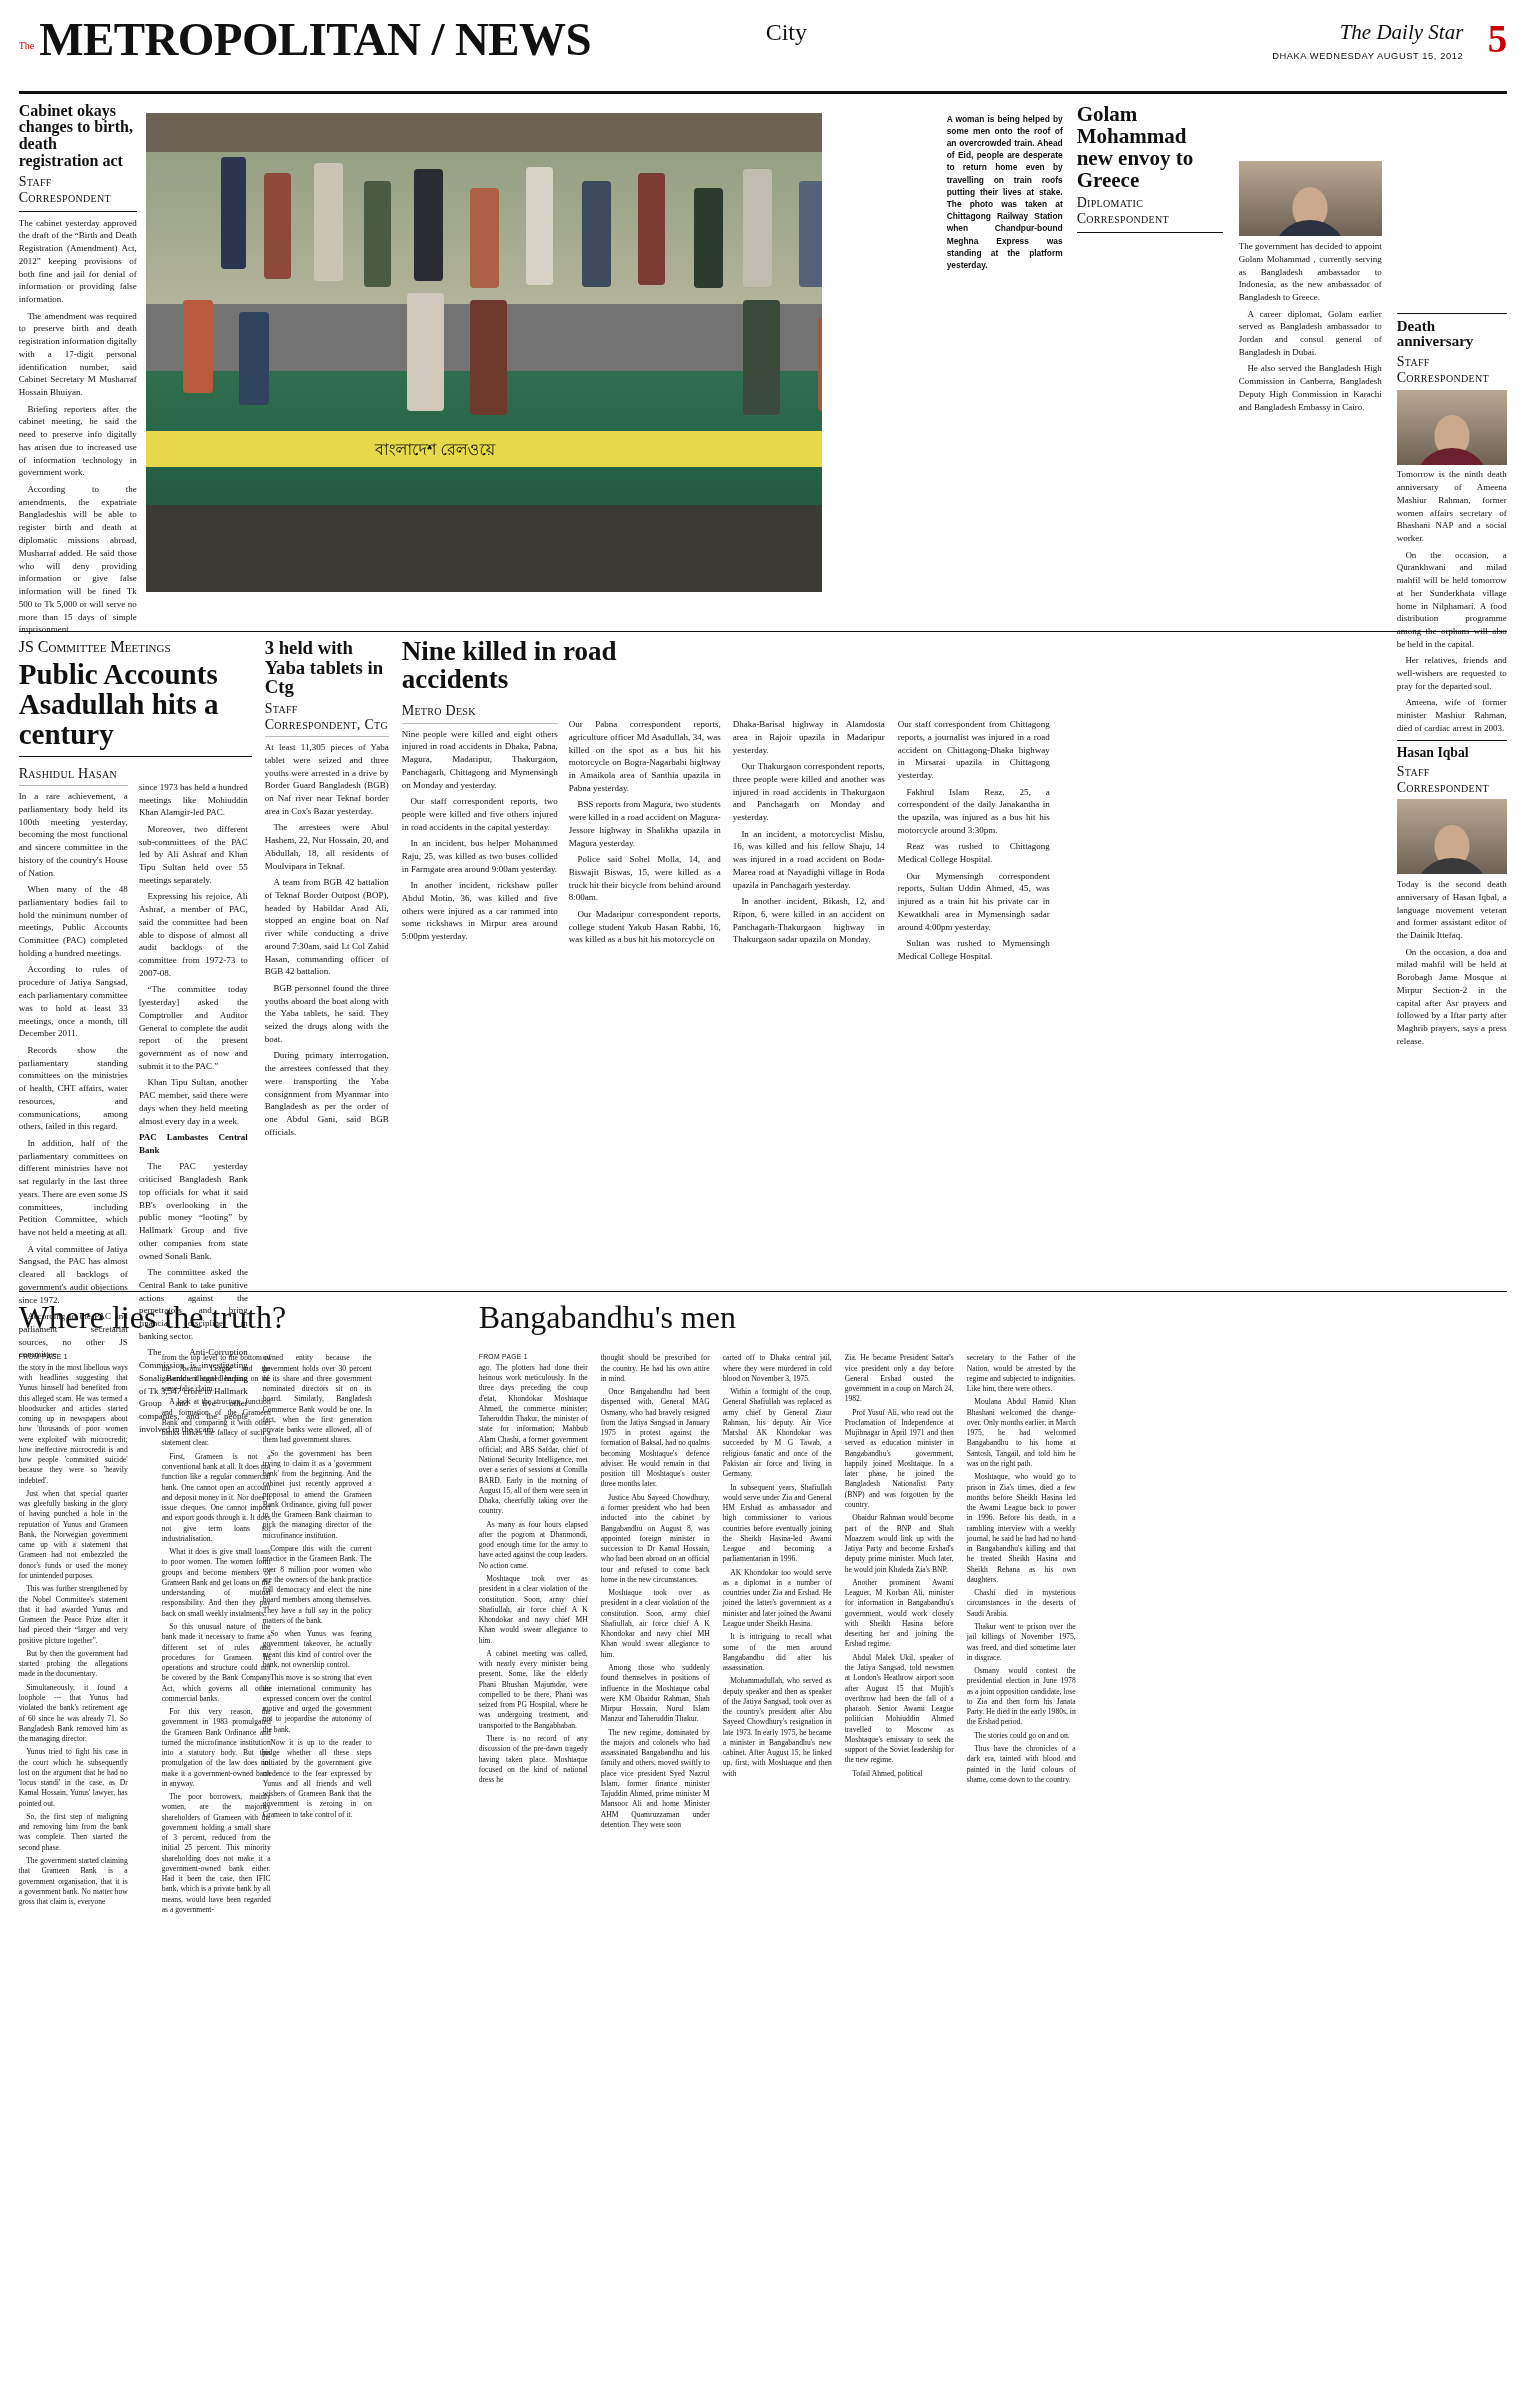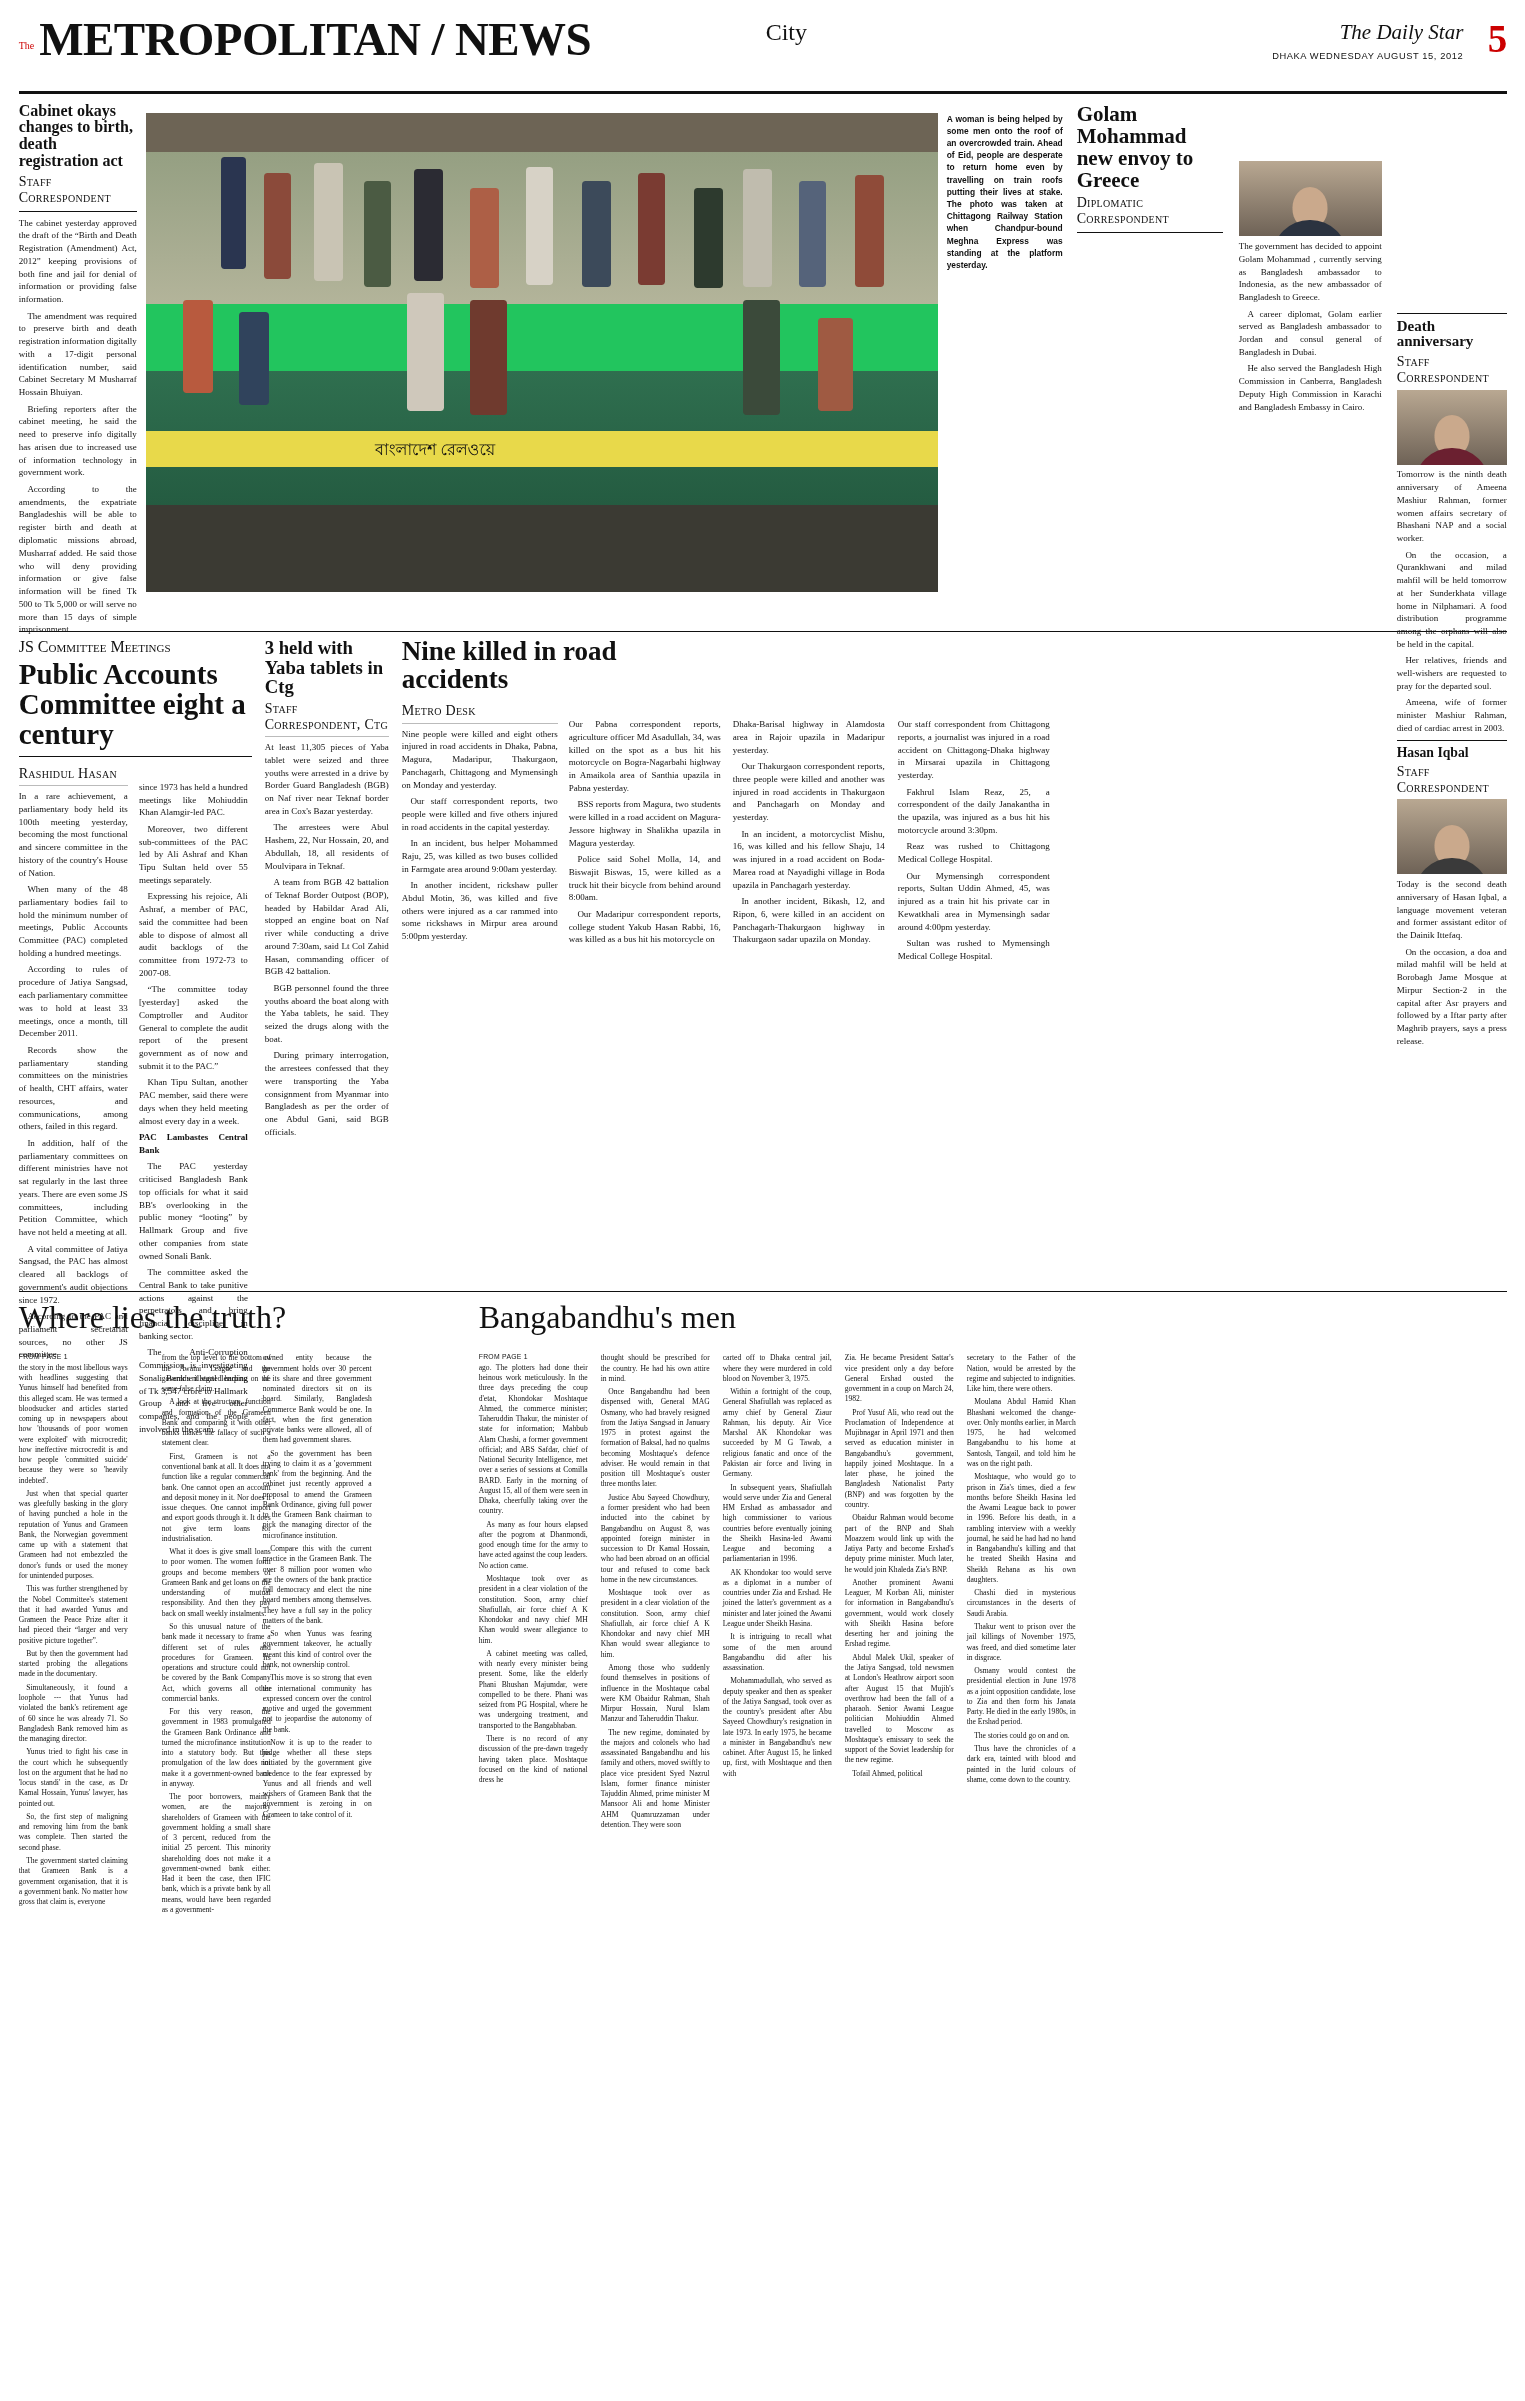--- a/index.html
+++ b/index.html
@@ -26,7 +26,7 @@
   
   .top{position:relative;margin:8.7px 18.7px 0 18.7px;height:517px;}
   .top-c1{position:absolute;left:0;top:0;width:118px;}
-  .top-photo{position:absolute;left:127px;top:10px;width:792px;height:479px;overflow:hidden;background:#22c55e;}
+  .top-photo{position:absolute;left:127px;top:10px;width:676px;height:479px;overflow:hidden;background:#737373;}
   .top-c3{position:absolute;left:928px;top:10px;width:116px;}
   .top-c4{position:absolute;left:1058px;top:0;width:146px;}
   .top-c5{position:absolute;left:1220px;top:0;width:143px;}

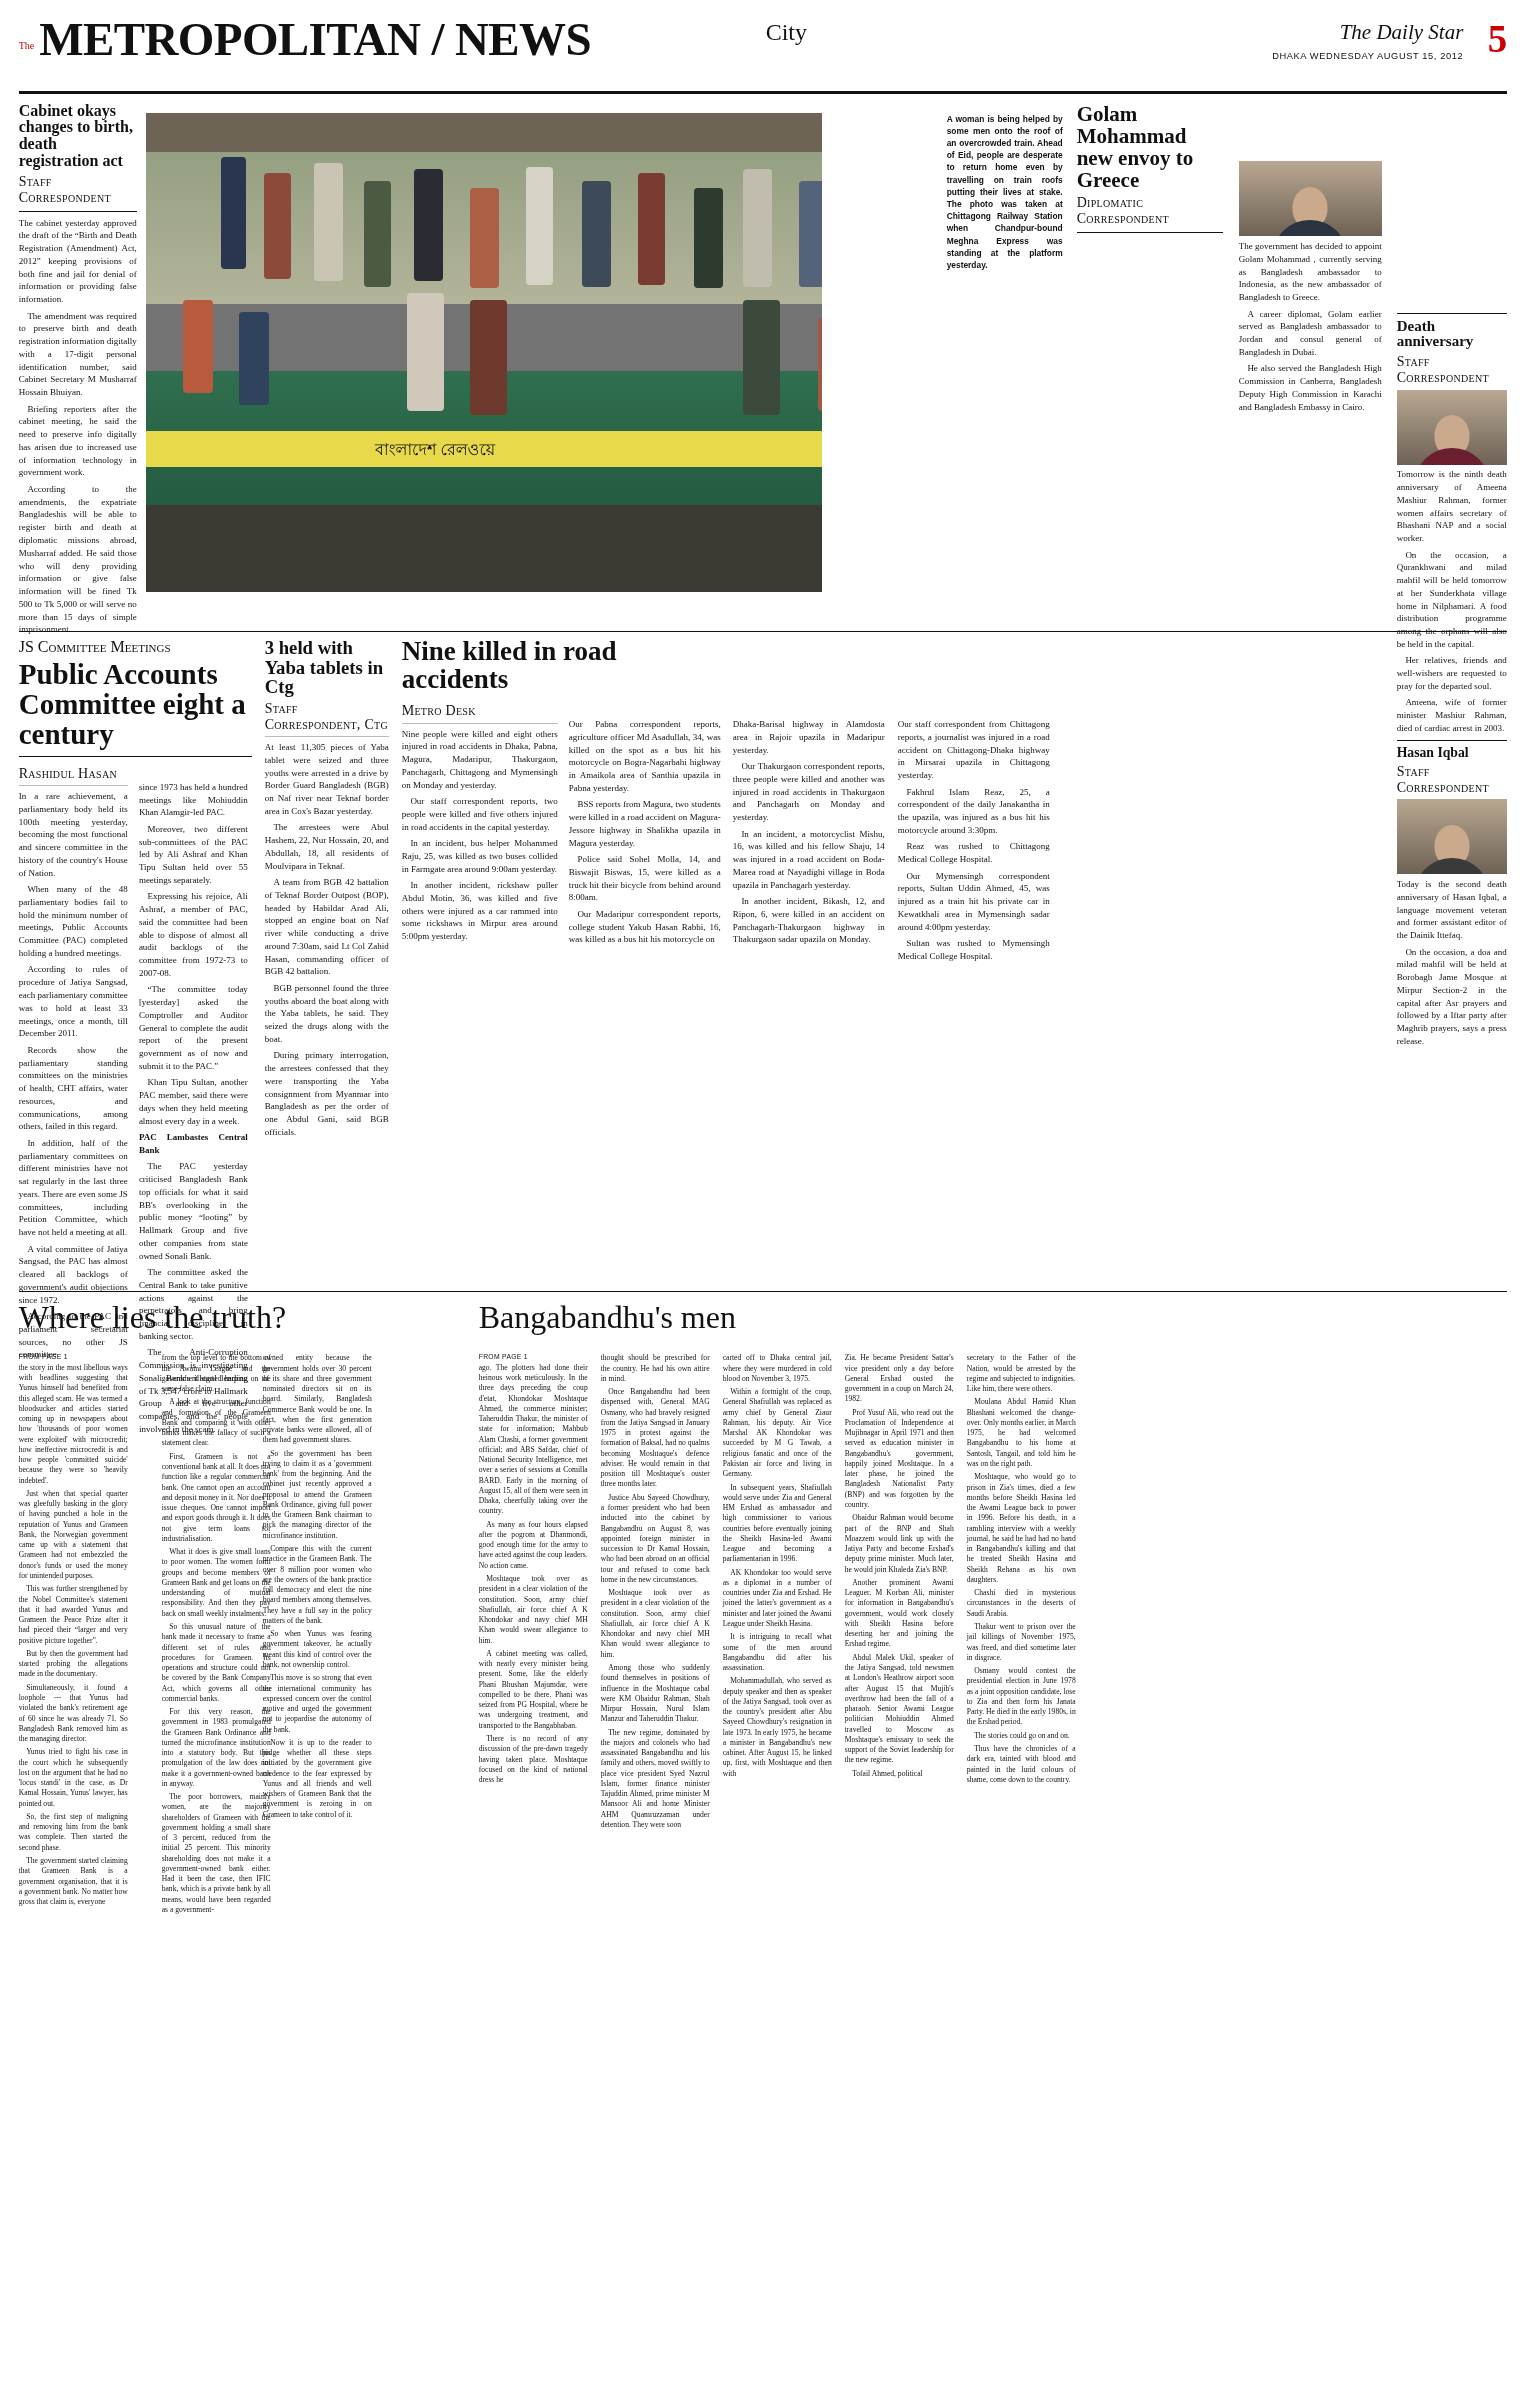--- a/index.html
+++ b/index.html
@@ -194,7 +194,7 @@
 
     <div class="mid-c1">
       <div class="sc" style="font-size:16px;">JS Committee Meetings</div>
-      <div class="col-head hl-big" style="margin-top:2.5px;">Public Accounts Committee eight a century</div>
+      <div class="col-head hl-big" style="margin-top:2.5px;">Public Accounts Asadullah hits a century</div>
       <div class="divline" style="margin-top:6.2px;"></div>
       <div style="display:flex;gap:11.2px;">
         <div style="width:109px;">

